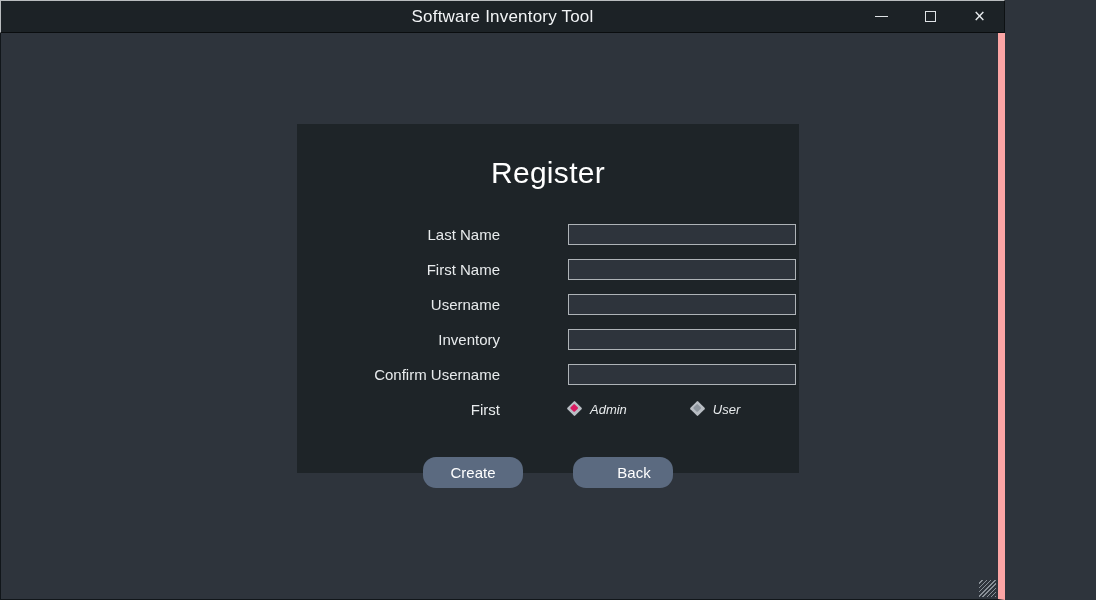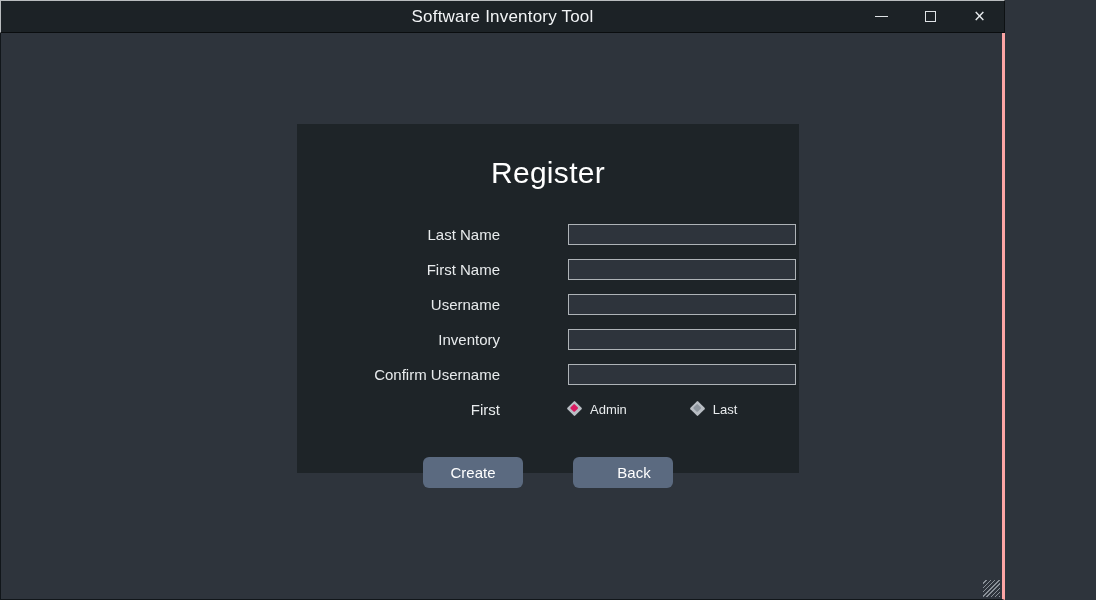--- a/index.html
+++ b/index.html
@@ -92,7 +92,7 @@
     flex: 1 1 auto;
     background: #2e343c;
     border-left: 1px solid #11161a;
-    border-right: 3px solid #fca5a5;
+    border-right: 7px solid #fca5a5;
     border-bottom: 1px solid #11161a;
   }
 

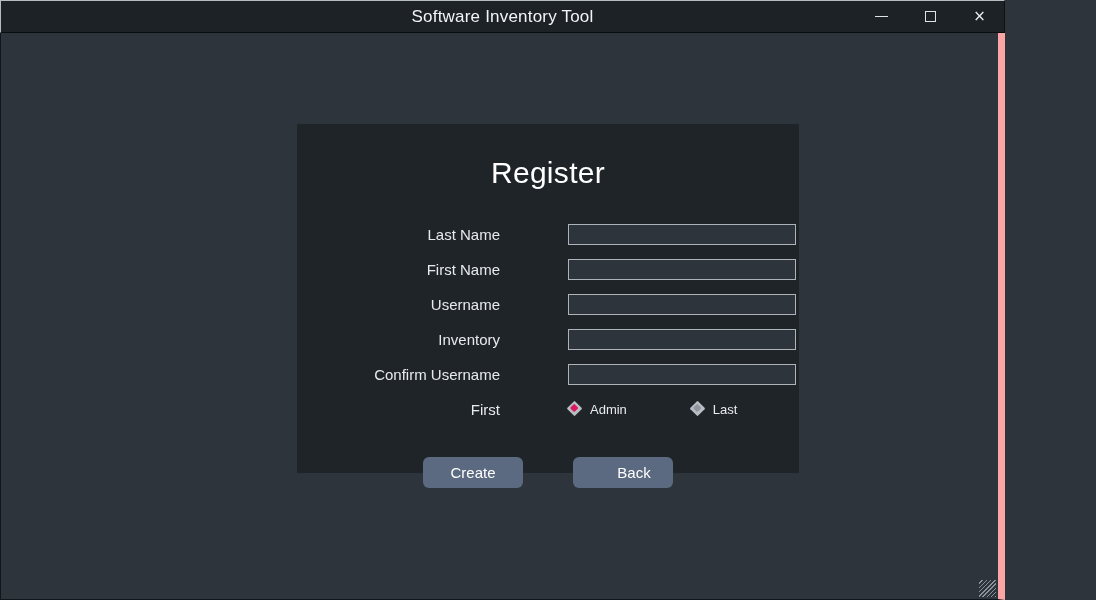--- a/index.html
+++ b/index.html
@@ -163,6 +163,7 @@
     display: flex;
     align-items: center;
     cursor: default;
+    font-style: italic;
   }
   .radio-item + .radio-item { margin-left: 64px; }
 

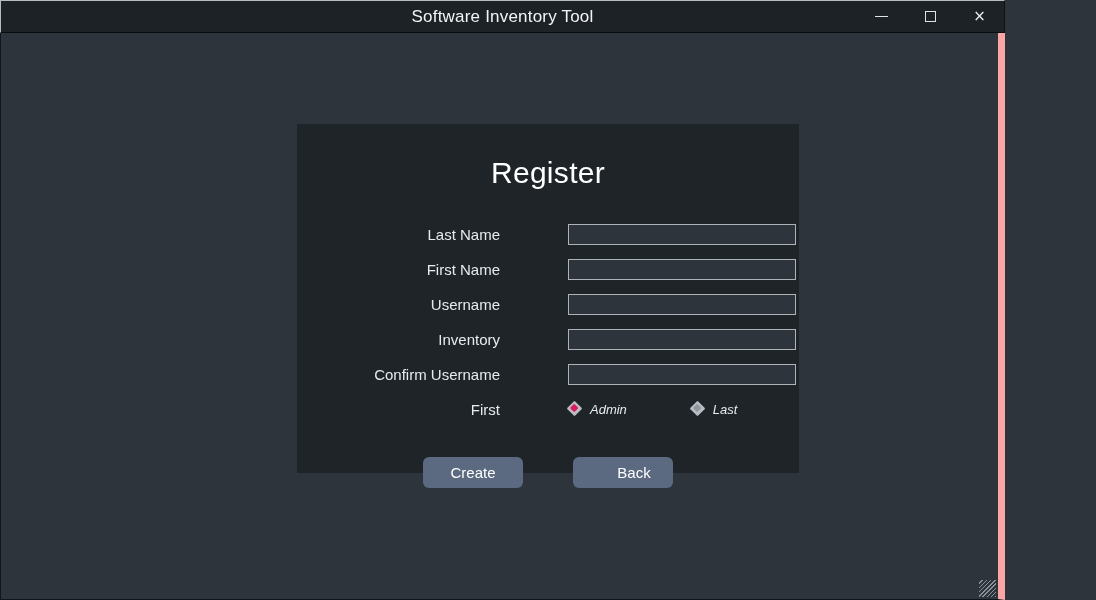--- a/index.html
+++ b/index.html
@@ -313,7 +313,7 @@
 
             <div class="radio-item">
               <span class="diamond"></span>
-              <span class="radio-label">Last</span>
+              <span class="radio-label">User</span>
             </div>
 
           </div>

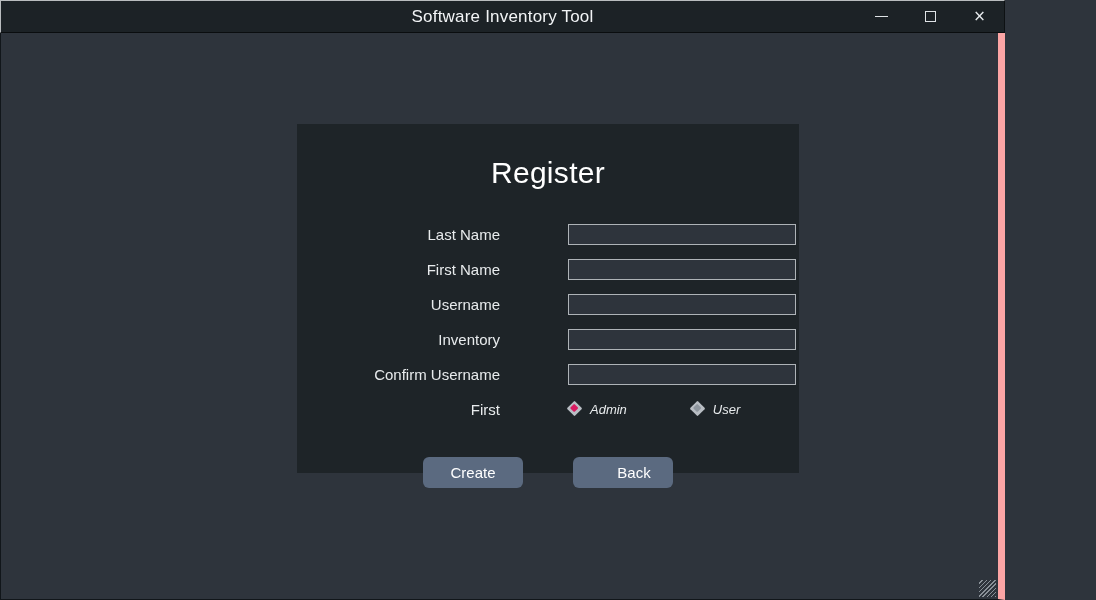--- a/index.html
+++ b/index.html
@@ -213,7 +213,7 @@
     padding: 0 18px;
     background: #5b6a80;
     border: none;
-    border-radius: 6px;
+    border-radius: 13px;
     color: #ffffff;
     font-family: "Liberation Sans", sans-serif;
     font-size: 15px;

